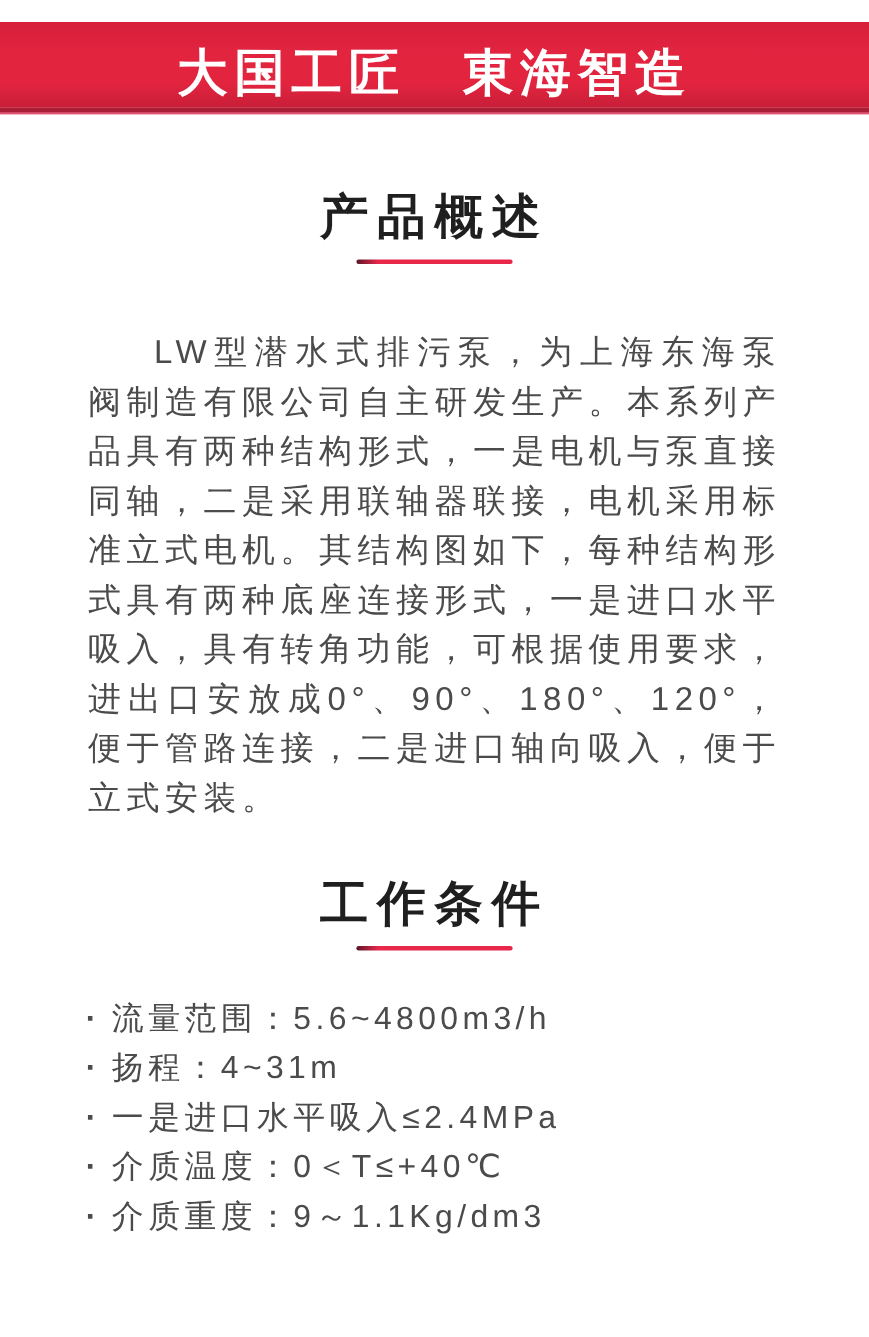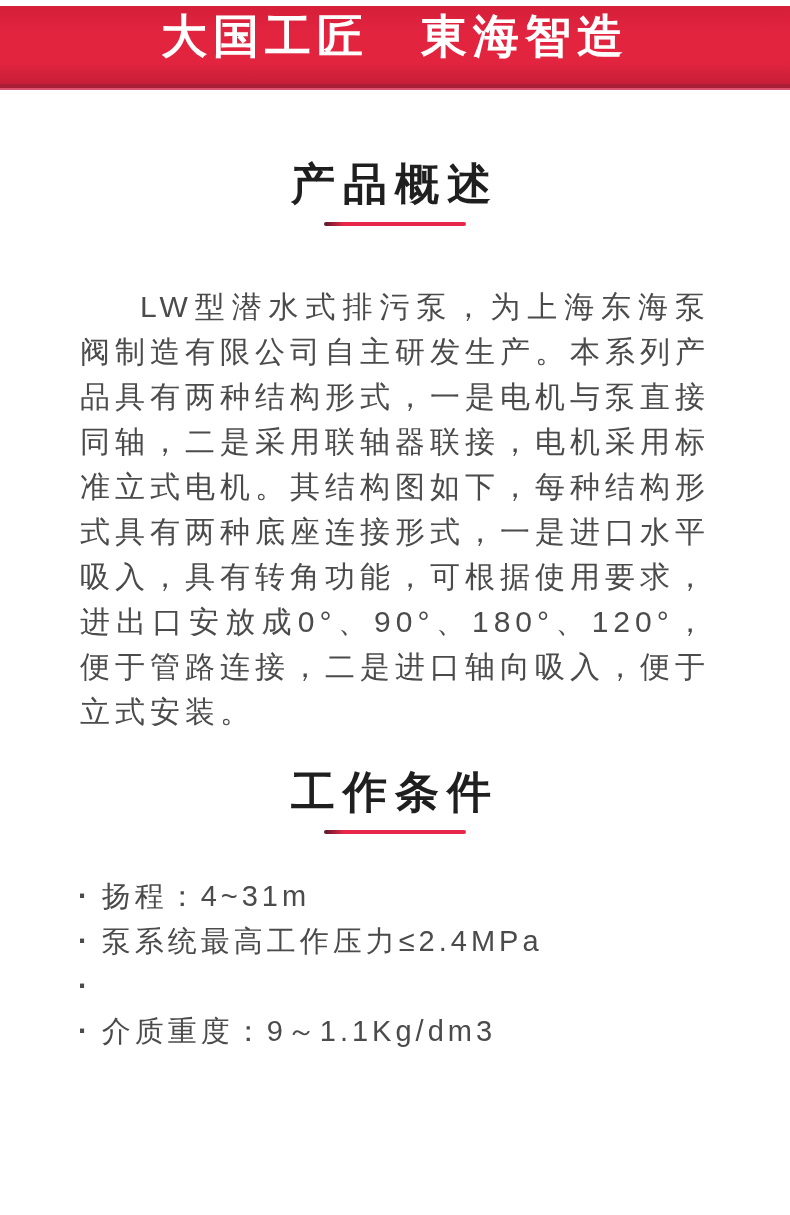--- a/index.html
+++ b/index.html
@@ -22,13 +22,13 @@
     overflow:hidden;
   }
   .banner{
-    margin-top:6px;
+    margin-top:20px;
     height:82px;
     background:linear-gradient(180deg,#d61f3a 0%, var(--banner-red) 35%, var(--banner-red) 72%, var(--banner-red-dark) 100%);
     border-bottom:4px solid var(--banner-border);
     box-shadow:0 2px 0 0 var(--banner-underglow);
     display:flex;
-    align-items:flex-start;
+    align-items:flex-end;
     justify-content:center;
   }
   .banner-title{

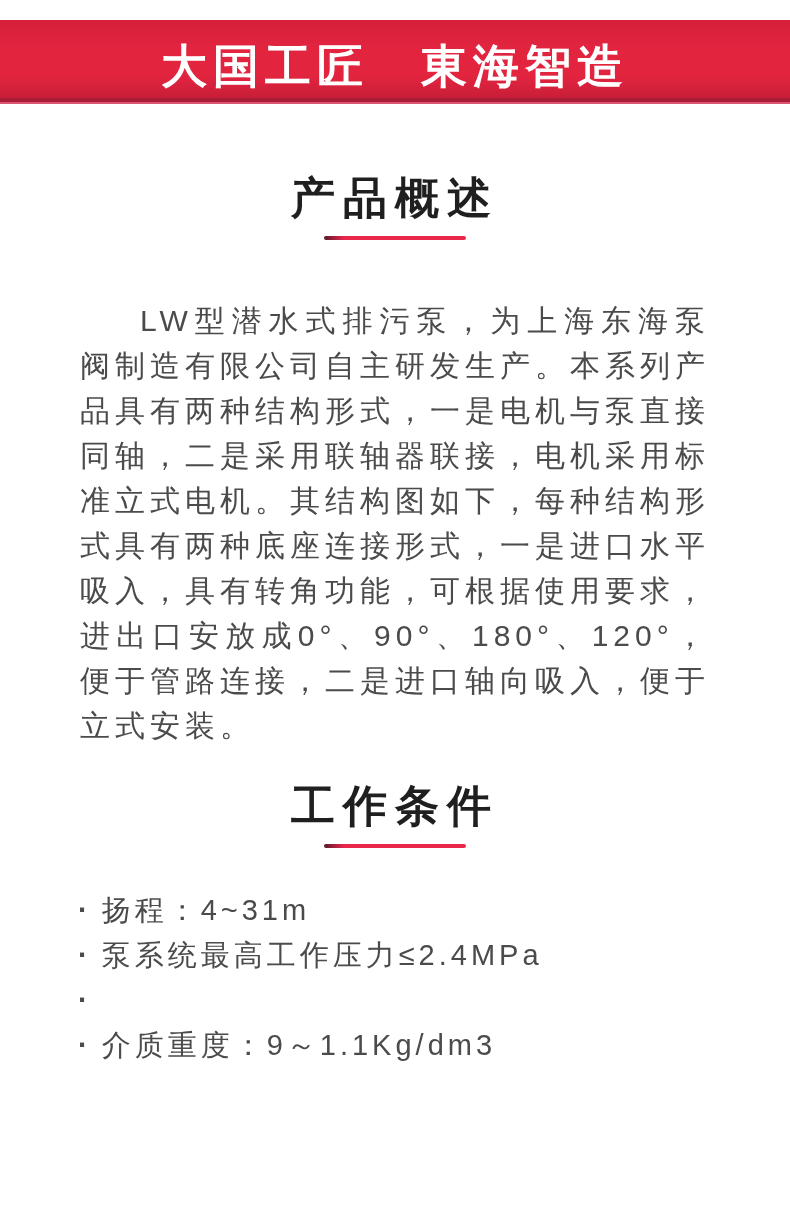--- a/index.html
+++ b/index.html
@@ -48,7 +48,7 @@
     letter-spacing:8px;
   }
   .section-overview .section-title{margin-top:70px;}
-  .section-conditions .section-title{margin-top:32px;}
+  .section-conditions .section-title{margin-top:48px;}
   .title-underline{
     width:142px;
     height:4px;

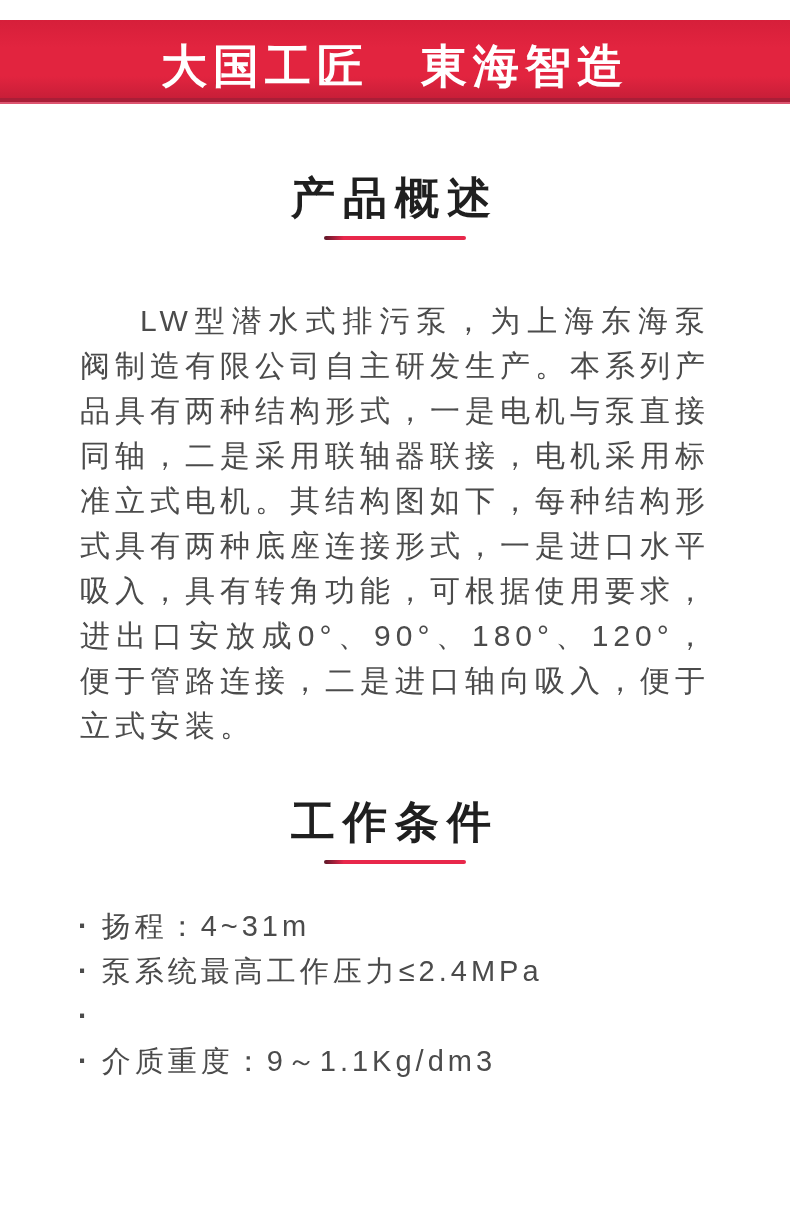--- a/index.html
+++ b/index.html
@@ -102,6 +102,7 @@
   <h2 class="section-title">工作条件</h2>
   <div class="title-underline"></div>
   <ul class="bullet-list">
+    <li class="bullet-item"><span class="bullet-dot"></span><span>流量范围：5.6~4800m3/h</span></li>
     <li class="bullet-item"><span class="bullet-dot"></span><span>扬程：4~31m</span></li>
     <li class="bullet-item"><span class="bullet-dot"></span><span>泵系统最高工作压力≤2.4MPa</span></li>
     <li class="bullet-item"><span class="bullet-dot"></span></li>

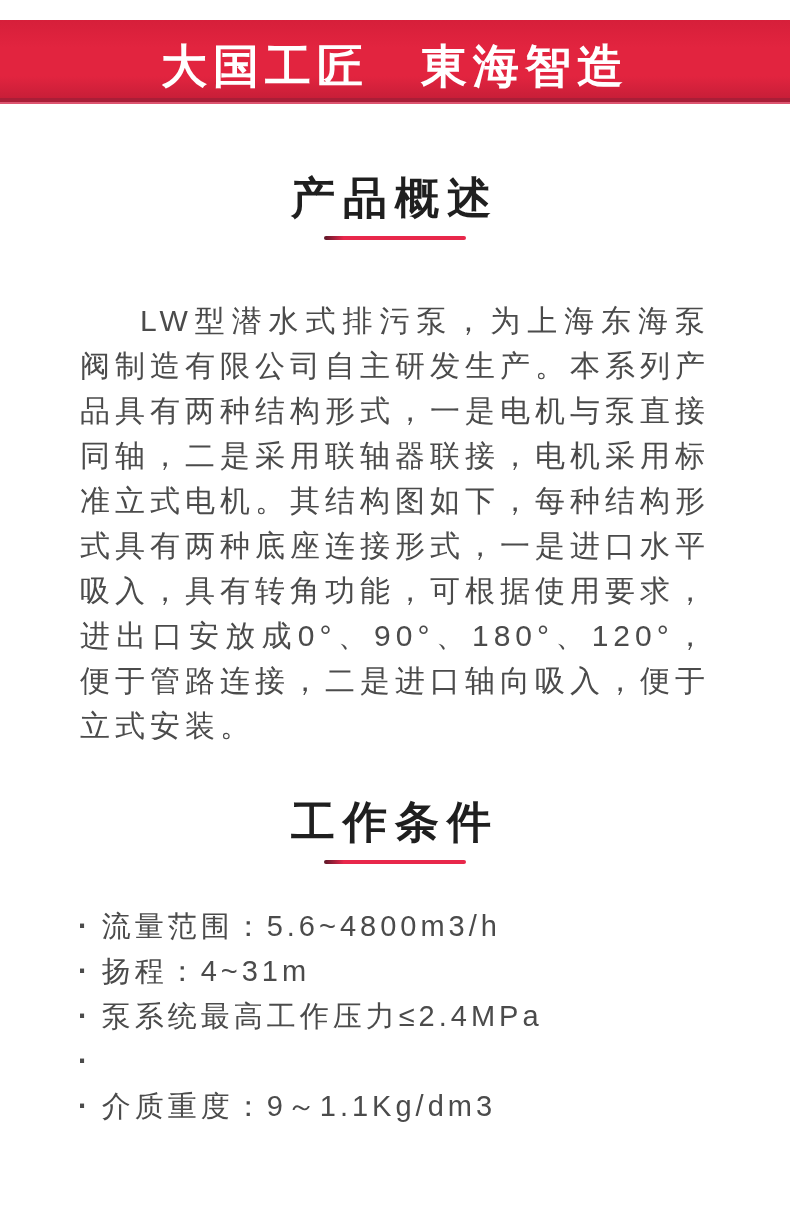--- a/index.html
+++ b/index.html
@@ -104,7 +104,7 @@
   <ul class="bullet-list">
     <li class="bullet-item"><span class="bullet-dot"></span><span>流量范围：5.6~4800m3/h</span></li>
     <li class="bullet-item"><span class="bullet-dot"></span><span>扬程：4~31m</span></li>
-    <li class="bullet-item"><span class="bullet-dot"></span><span>泵系统最高工作压力≤2.4MPa</span></li>
+    <li class="bullet-item"><span class="bullet-dot"></span><span>一是进口水平吸入≤2.4MPa</span></li>
     <li class="bullet-item"><span class="bullet-dot"></span></li>
     <li class="bullet-item"><span class="bullet-dot"></span><span>介质重度：9～1.1Kg/dm3</span></li>
   </ul>

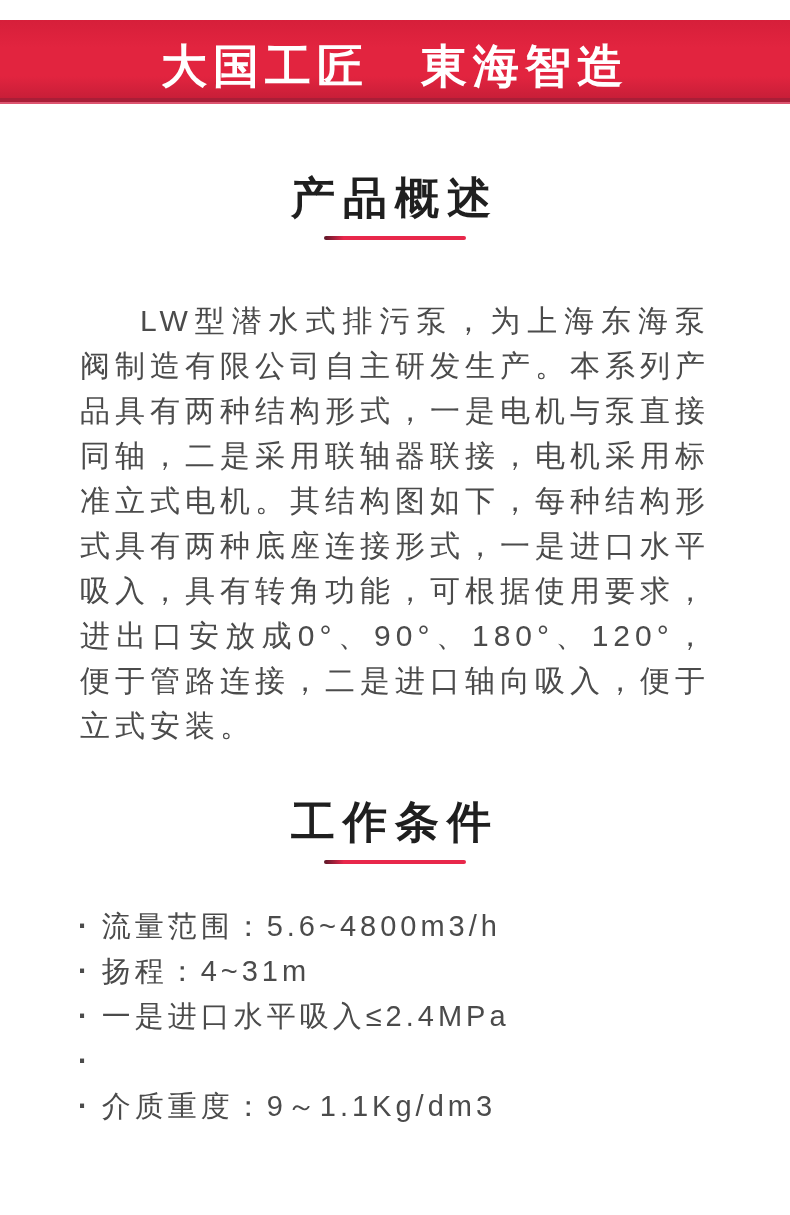--- a/index.html
+++ b/index.html
@@ -105,7 +105,7 @@
     <li class="bullet-item"><span class="bullet-dot"></span><span>流量范围：5.6~4800m3/h</span></li>
     <li class="bullet-item"><span class="bullet-dot"></span><span>扬程：4~31m</span></li>
     <li class="bullet-item"><span class="bullet-dot"></span><span>一是进口水平吸入≤2.4MPa</span></li>
-    <li class="bullet-item"><span class="bullet-dot"></span></li>
+    <li class="bullet-item"><span class="bullet-dot"></span><span>介质温度：0＜T≤+40℃</span></li>
     <li class="bullet-item"><span class="bullet-dot"></span><span>介质重度：9～1.1Kg/dm3</span></li>
   </ul>
 </section>

